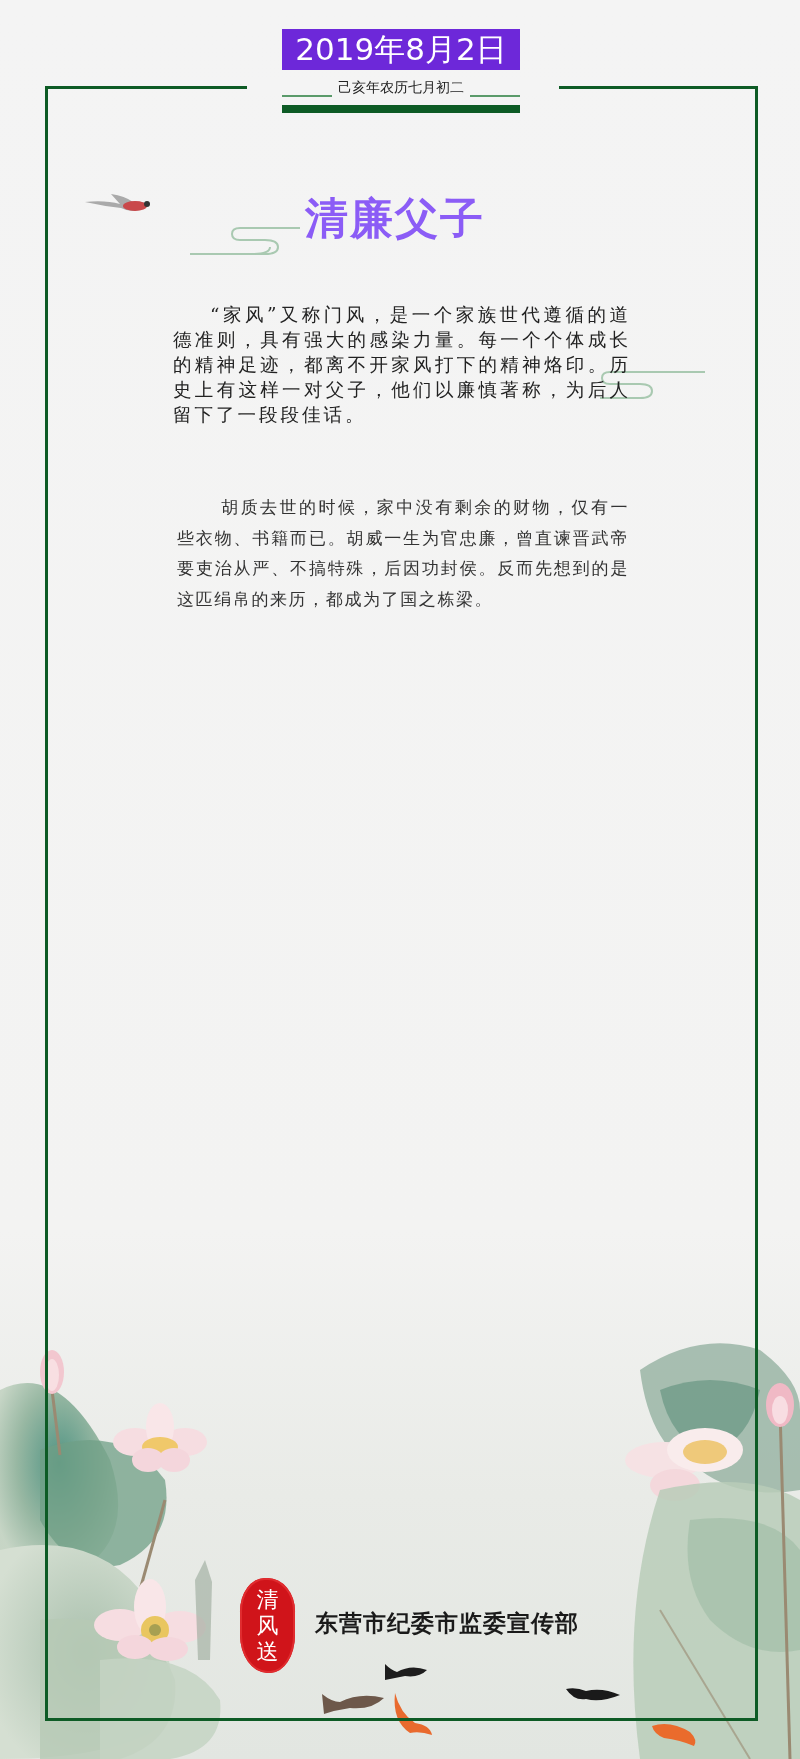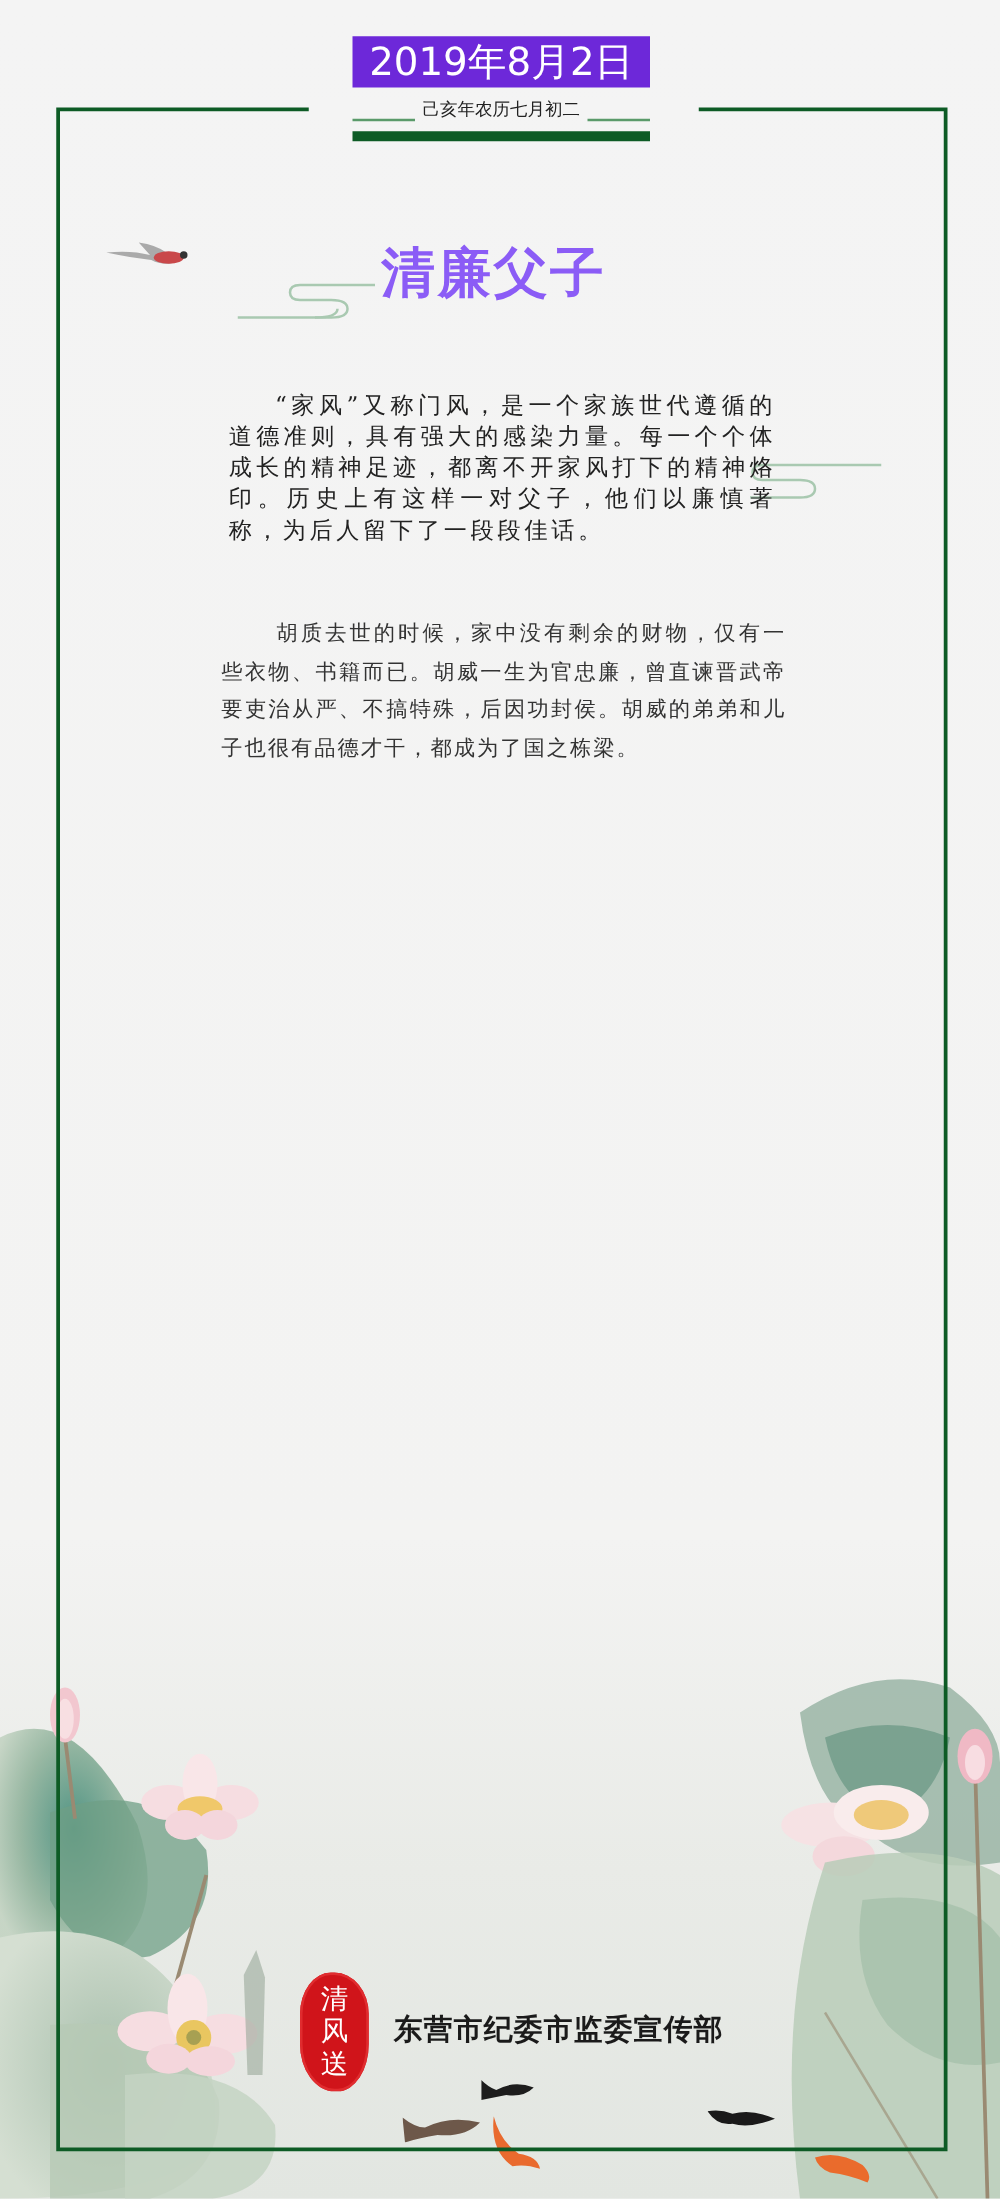--- a/index.html
+++ b/index.html
@@ -49,7 +49,7 @@
     font-family: "DejaVu Serif", "Liberation Serif", serif; font-size: 18.5px;
     line-height: 25px; color: #222; letter-spacing: 3px;
   }
-  .intro p { margin: 10px; text-indent: 2em; text-align: justify; }
+  .intro p { margin: 0; text-indent: 2em; text-align: justify; }
   .body-text {
     position: absolute; left: 177px; top: 492px; width: 452px;
     font-size: 17px; line-height: 30.5px; color: #333; letter-spacing: 1.6px;

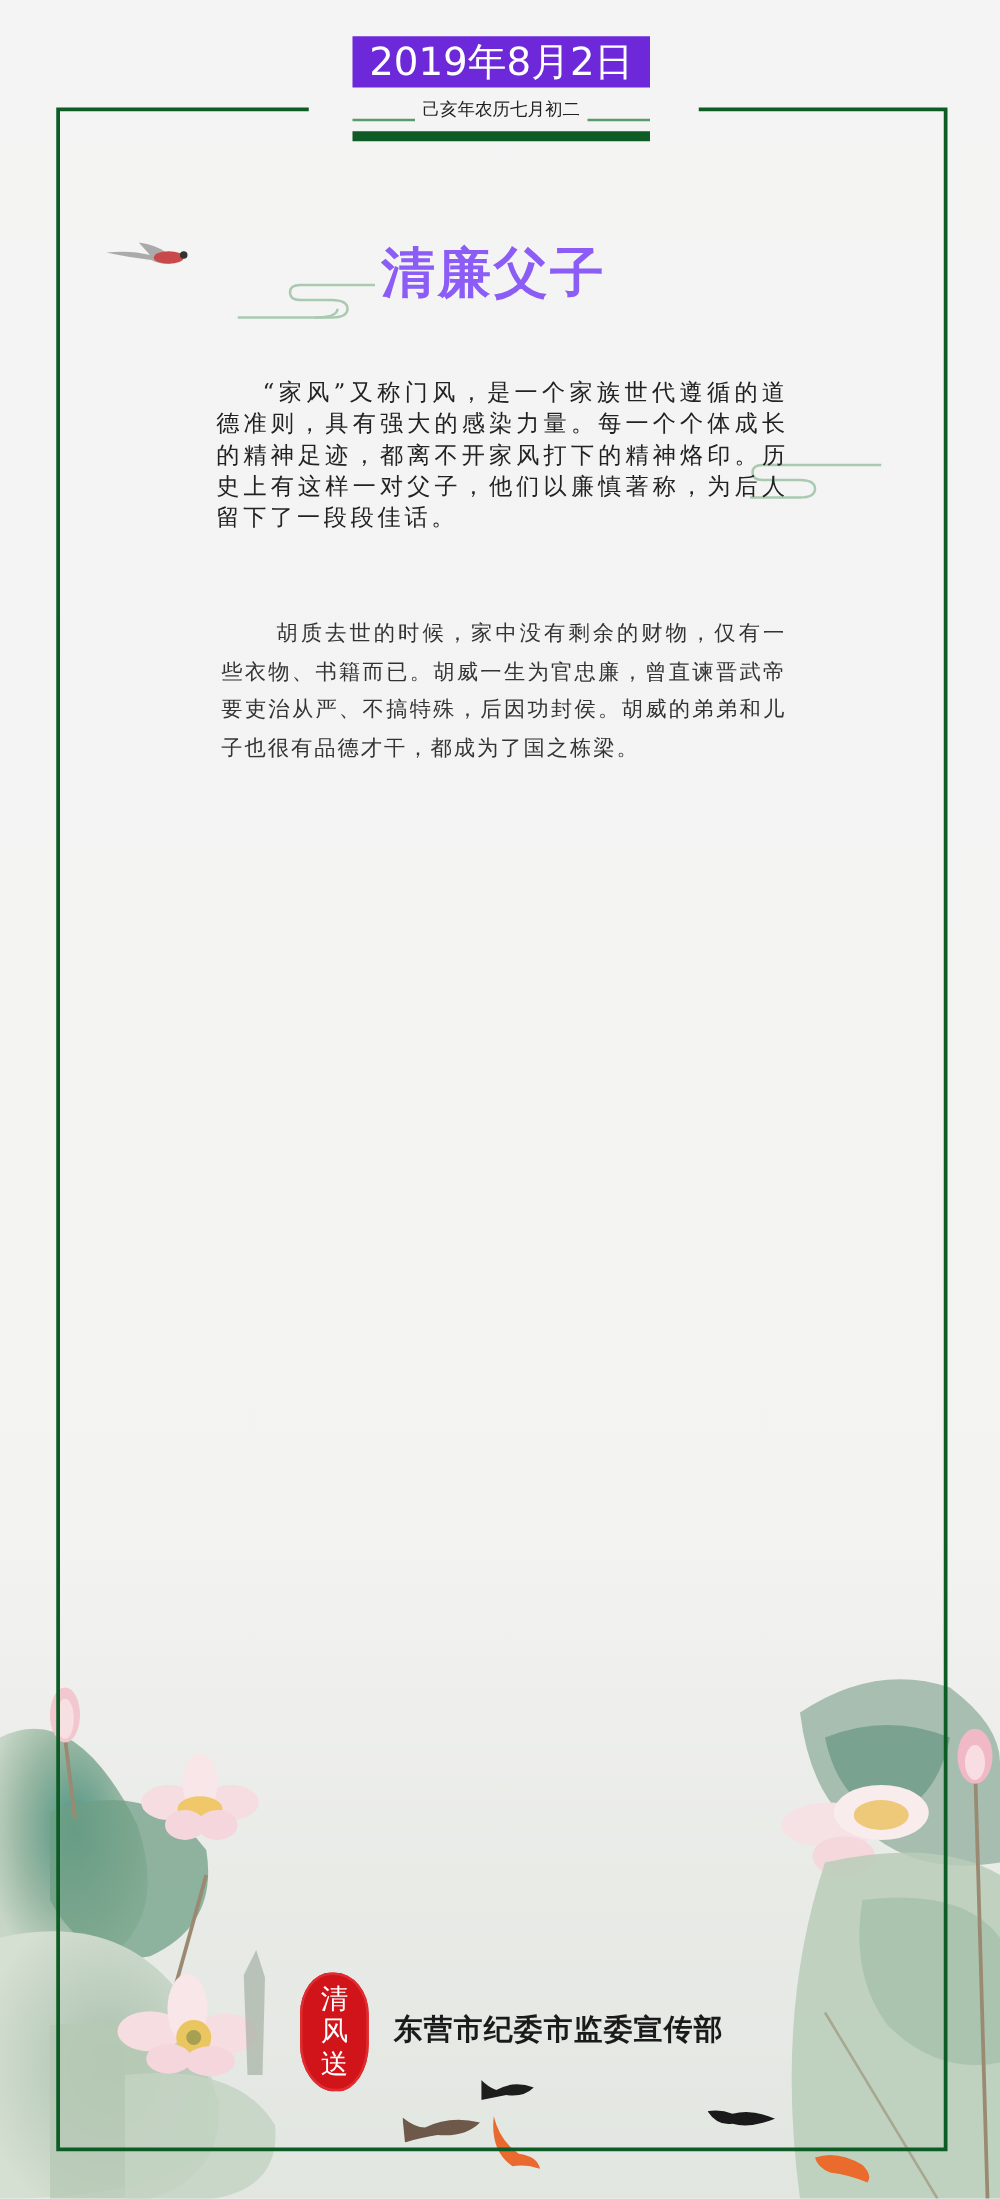--- a/index.html
+++ b/index.html
@@ -180,7 +180,7 @@
 </div>
 
 <div class="body-text">
-  <p>胡质去世的时候，家中没有剩余的财物，仅有一些衣物、书籍而已。胡威一生为官忠廉，曾直谏晋武帝要吏治从严、不搞特殊，后因功封侯。胡威的弟弟和儿子也很有品德才干，都成为了国之栋梁。</p>
+  <p>胡质去世的时候，家中没有剩余的财物，仅有一些衣物、书籍而已。胡威一生为官忠廉，曾直谏晋武帝要吏治从严、不搞特殊，后因功封侯。反而先想到的是这匹绢帛的来历，都成为了国之栋梁。</p>
 </div>
 
 <div class="seal">

